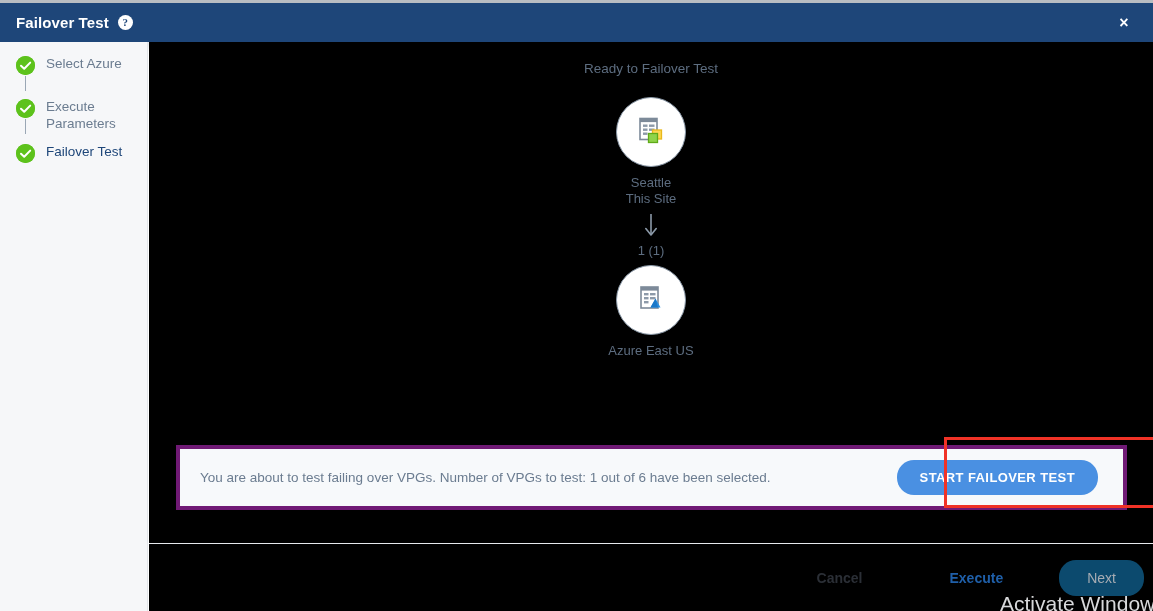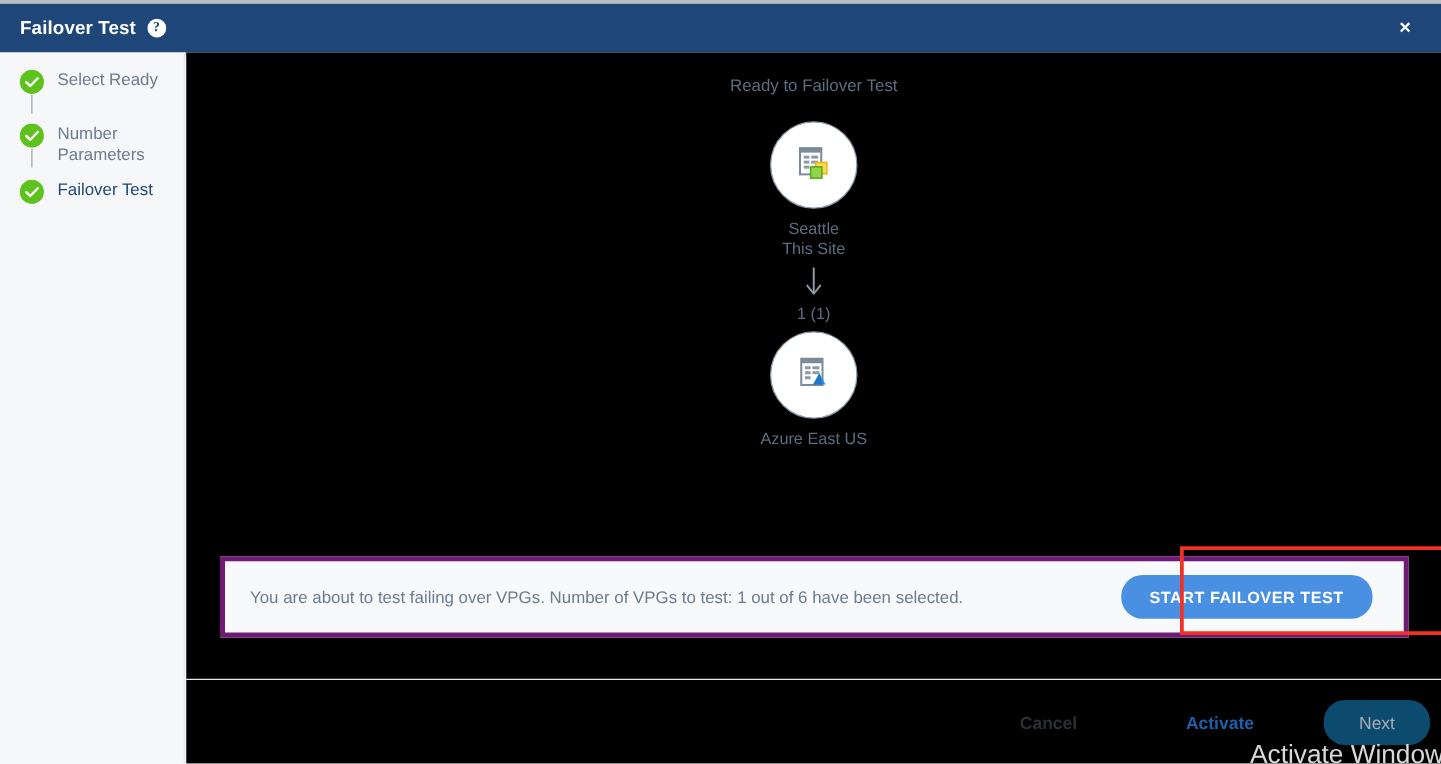--- a/index.html
+++ b/index.html
@@ -328,7 +328,7 @@
           </span>
           <span class="step-connector"></span>
         </div>
-        <div class="step-label">Select Ready</div>
+        <div class="step-label">Select Azure</div>
       </div>
 
       <div class="step">

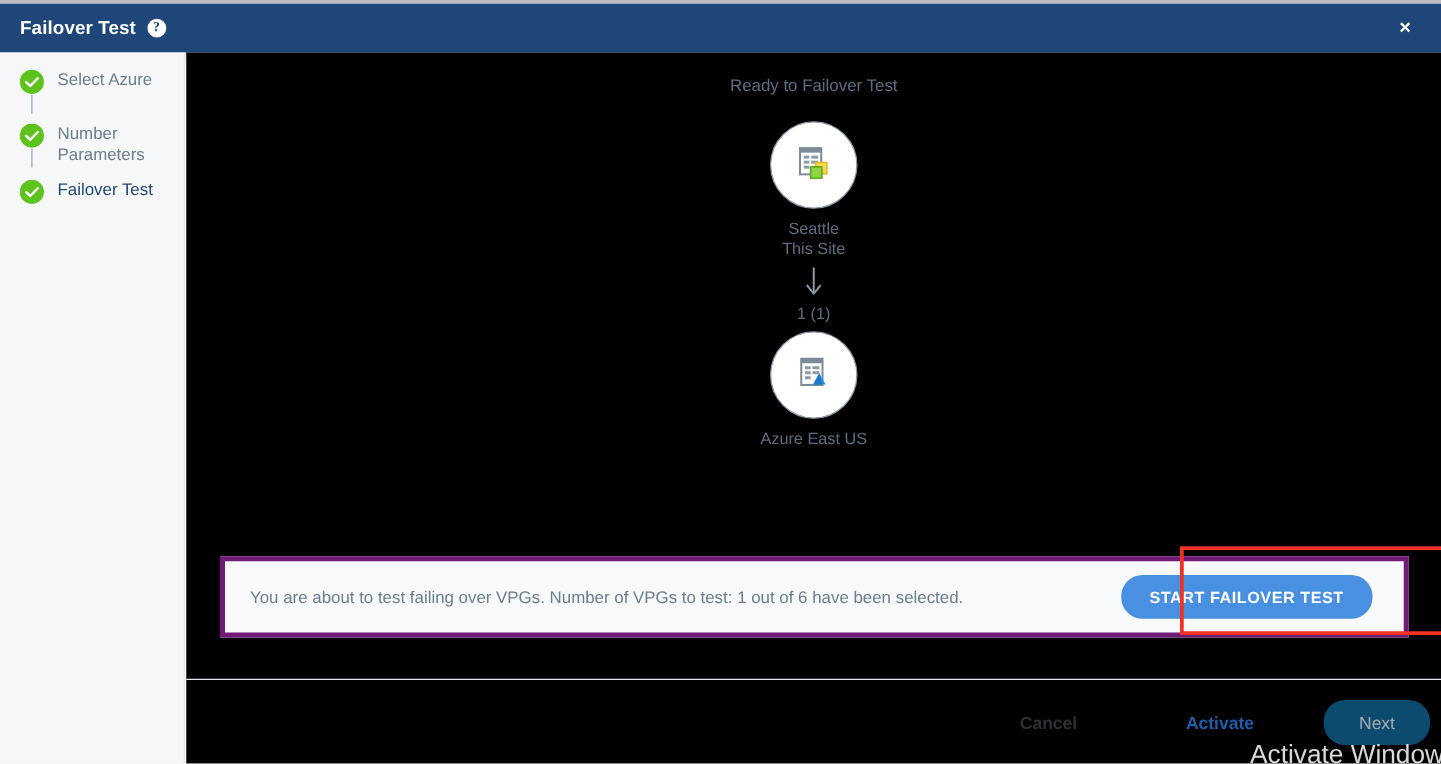--- a/index.html
+++ b/index.html
@@ -341,7 +341,7 @@
           </span>
           <span class="step-connector"></span>
         </div>
-        <div class="step-label">Number Parameters</div>
+        <div class="step-label">Execute Parameters</div>
       </div>
 
       <div class="step">

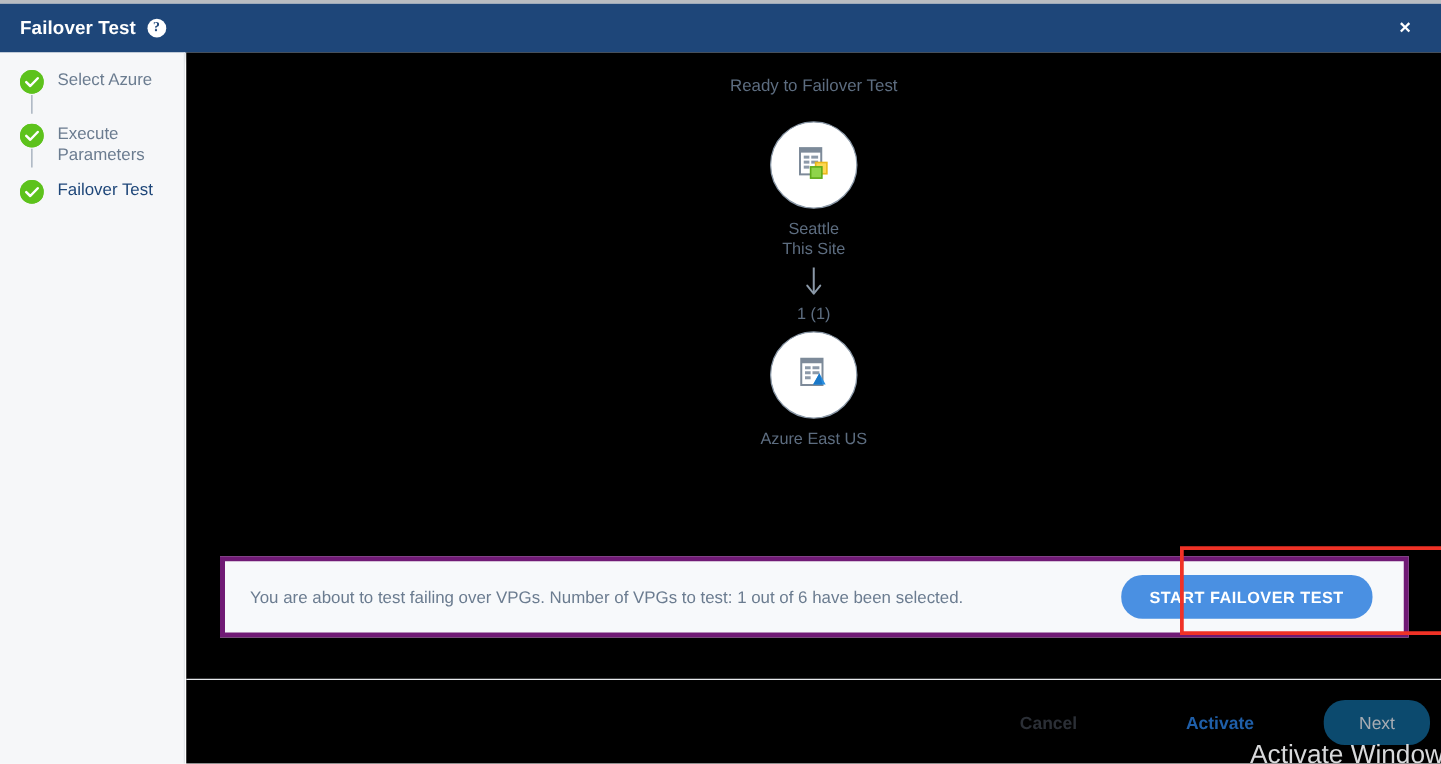--- a/index.html
+++ b/index.html
@@ -429,7 +429,7 @@
   <div class="footer-divider"></div>
   <div class="footer">
     <button class="btn-cancel">Cancel</button>
-    <button class="btn-previous">Activate</button>
+    <button class="btn-previous">Execute</button>
     <button class="btn-next" disabled="">Next</button>
   </div>
 

